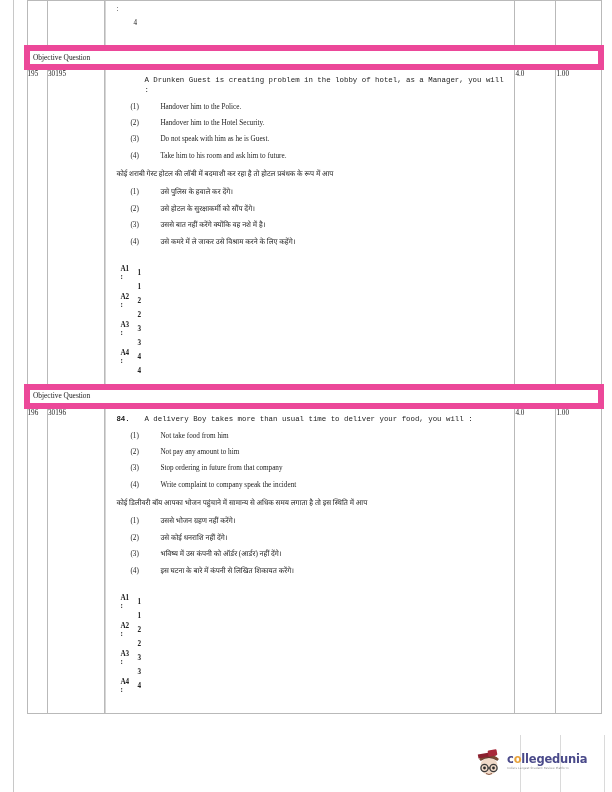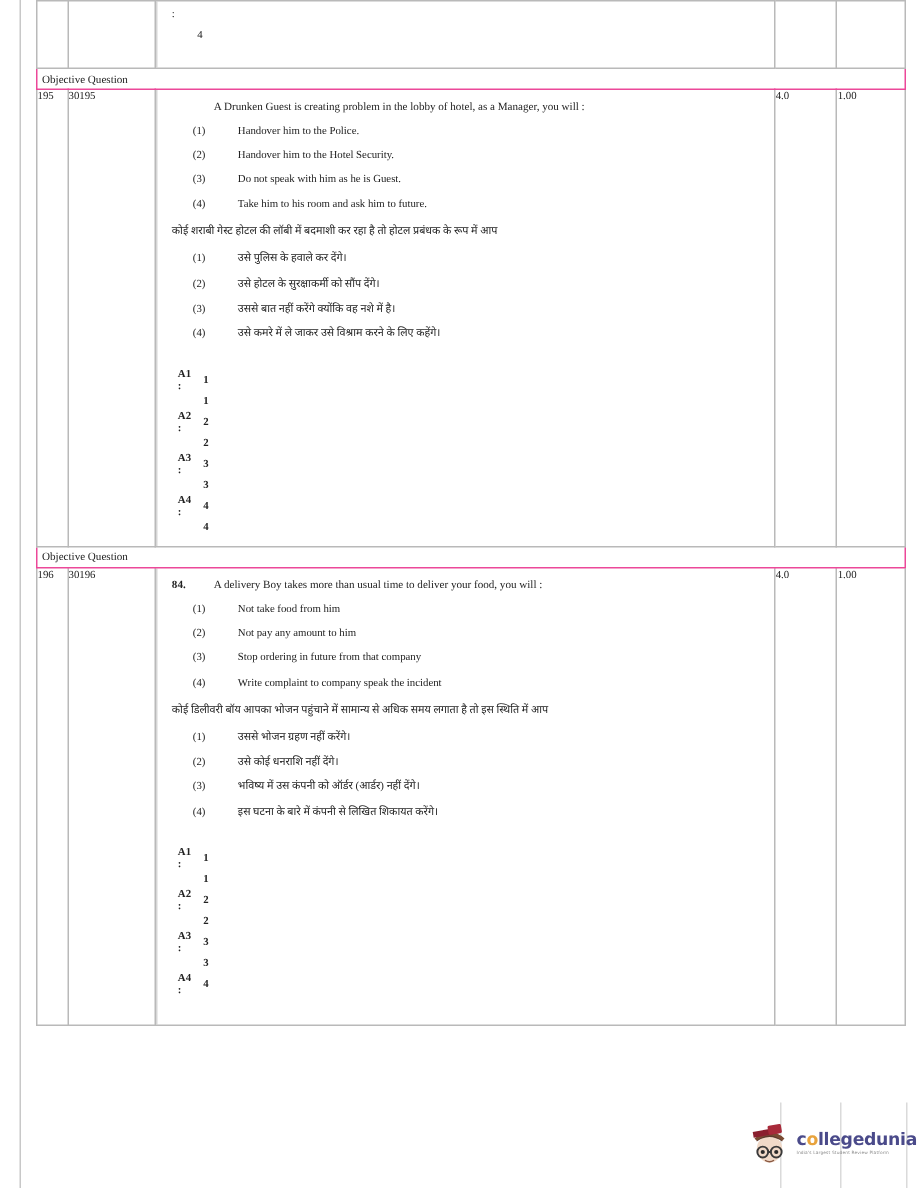--- a/index.html
+++ b/index.html
@@ -54,7 +54,7 @@
   .sect-head td {
     padding:1.5px 3px;
     font-size:7.4px;
-    border:1px solid #ec4899;
+    border:6px solid #ec4899;
   }
 
   

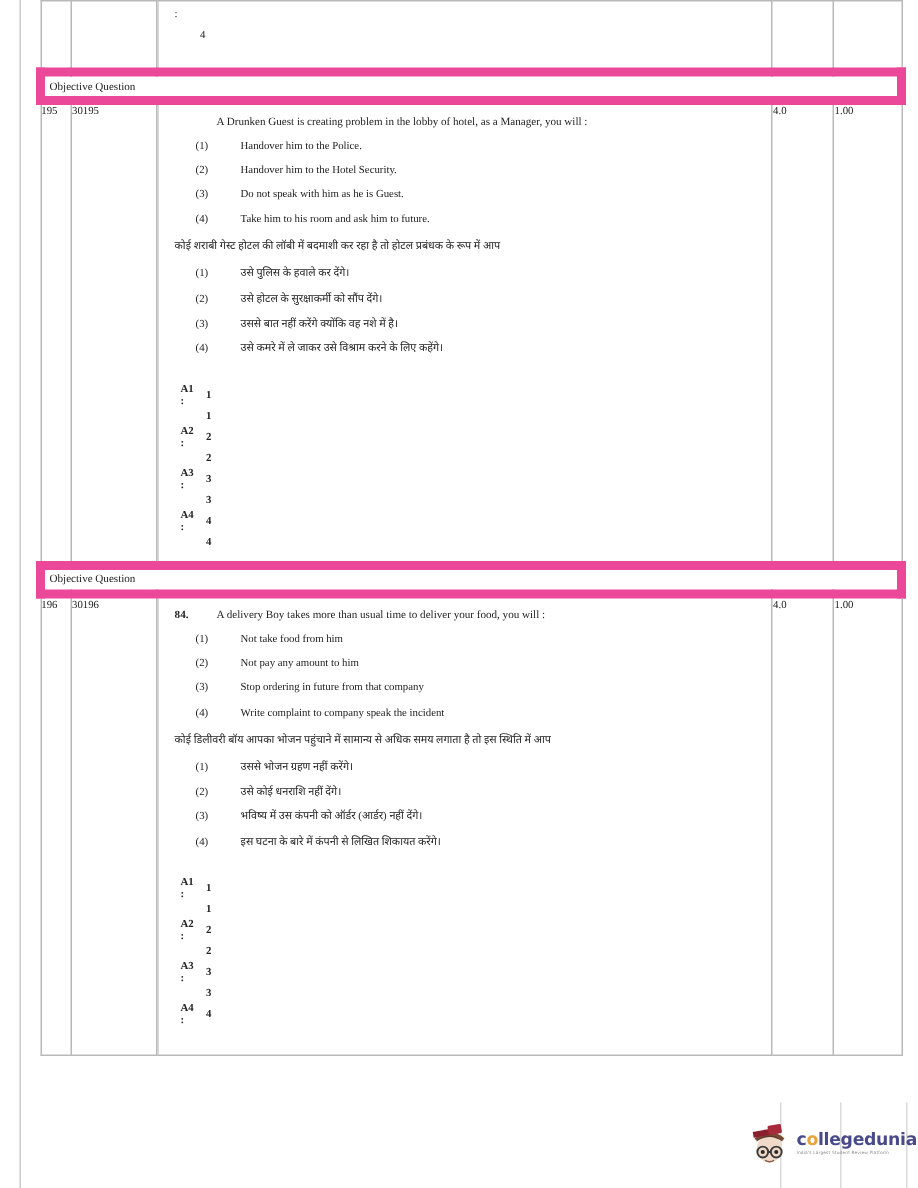--- a/index.html
+++ b/index.html
@@ -71,6 +71,7 @@
     display:flex;
     gap:6px;
     margin-bottom:7px;
+    font-family:Liberation Mono, monospace;
   }
   .stem-num { width:22px; font-weight:bold; font-size:7.4px; flex:none; }
   .stem-txt { font-size:7.4px; }

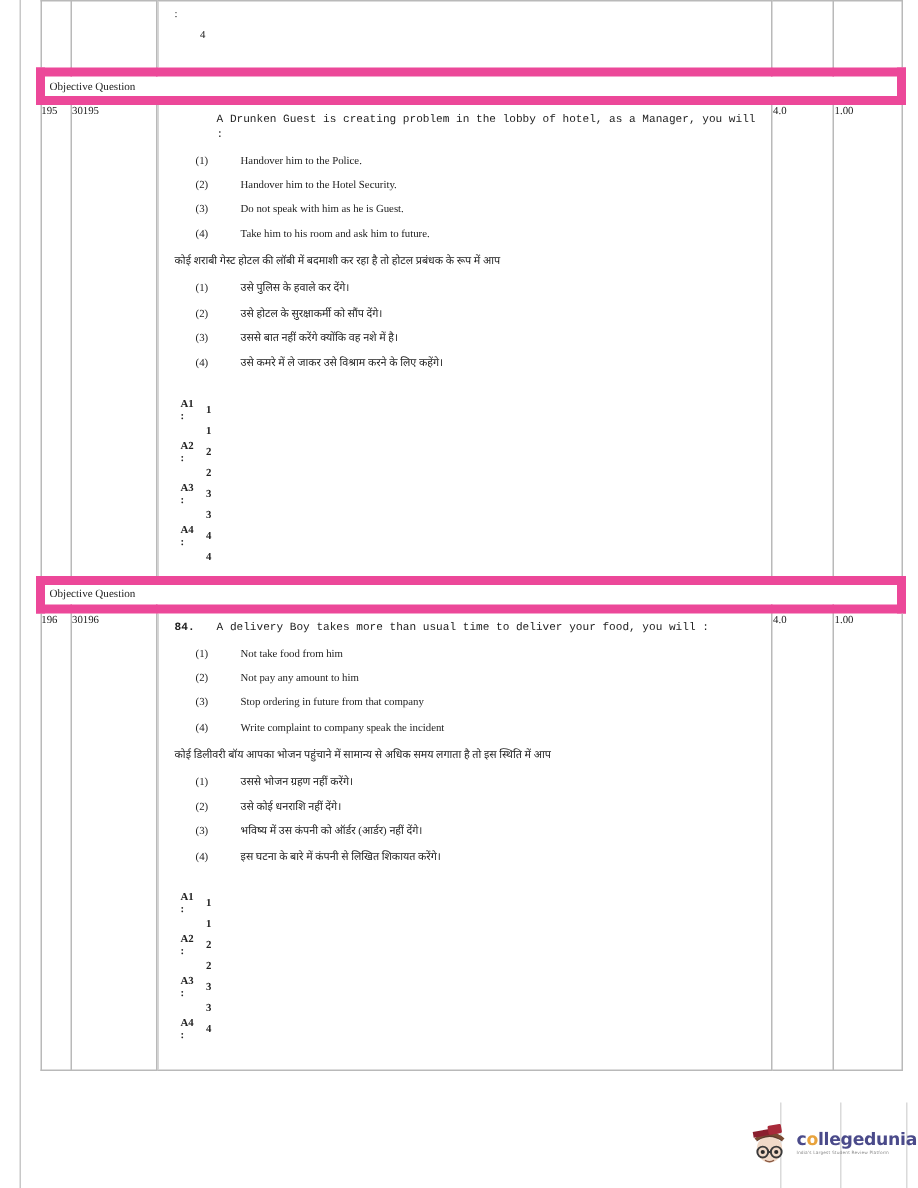--- a/index.html
+++ b/index.html
@@ -119,7 +119,7 @@
 
   
   .wm {
-    position:absolute; left:500px; top:742px;
+    position:absolute; left:476px; top:742px;
     width:104px; height:40px;
     display:flex; align-items:center; gap:3px;
   }

